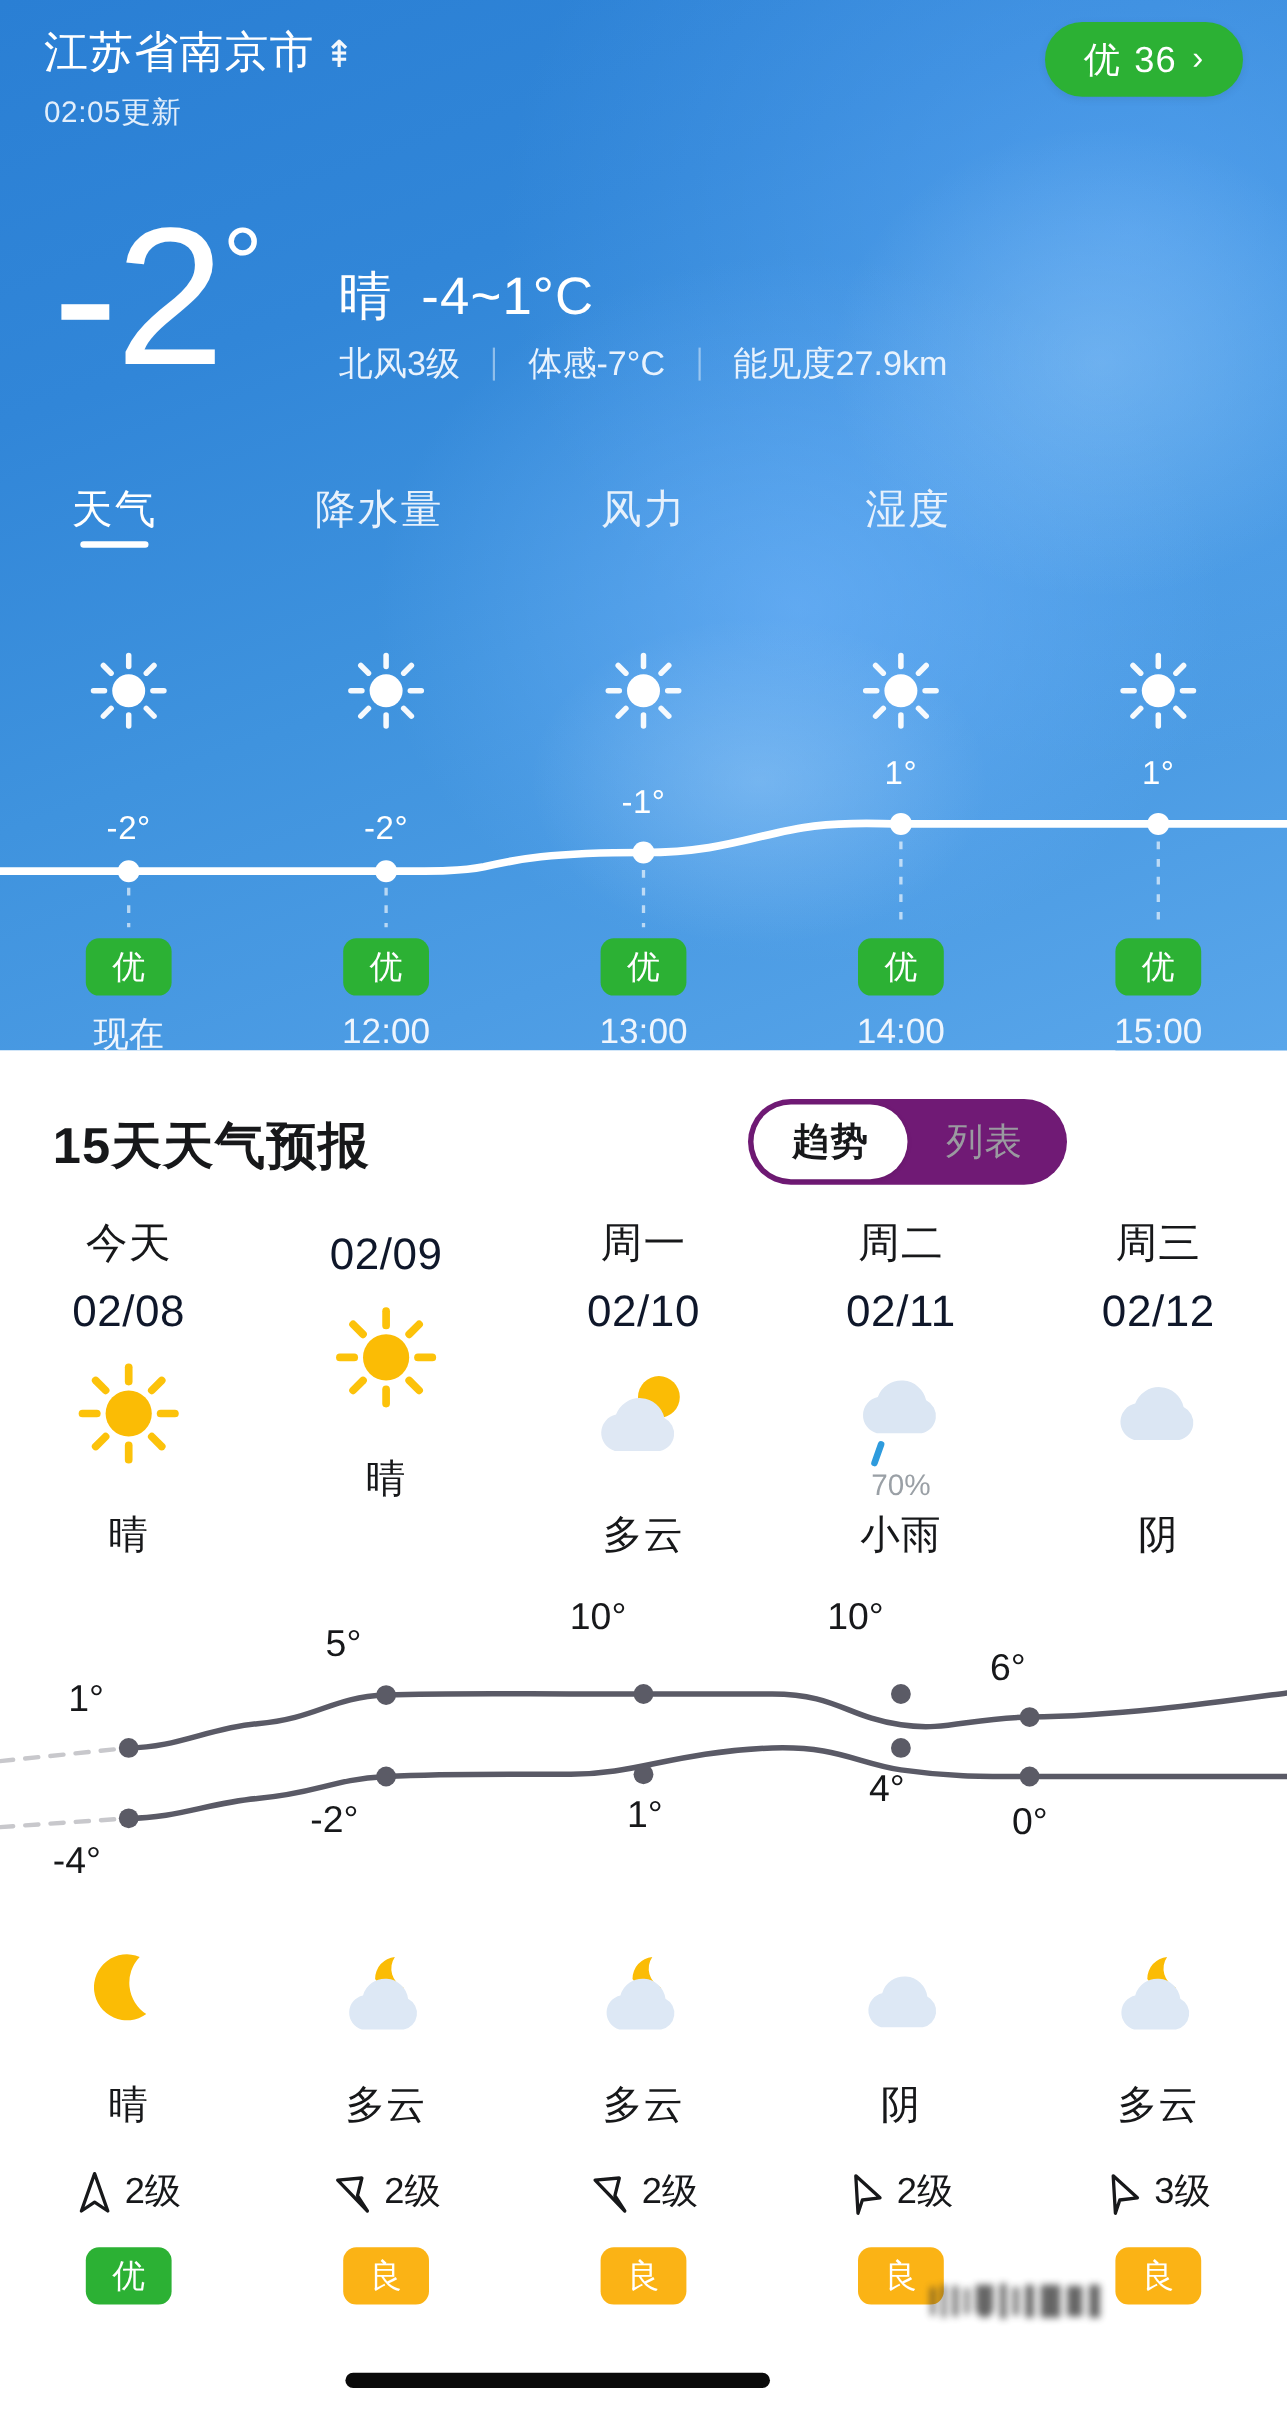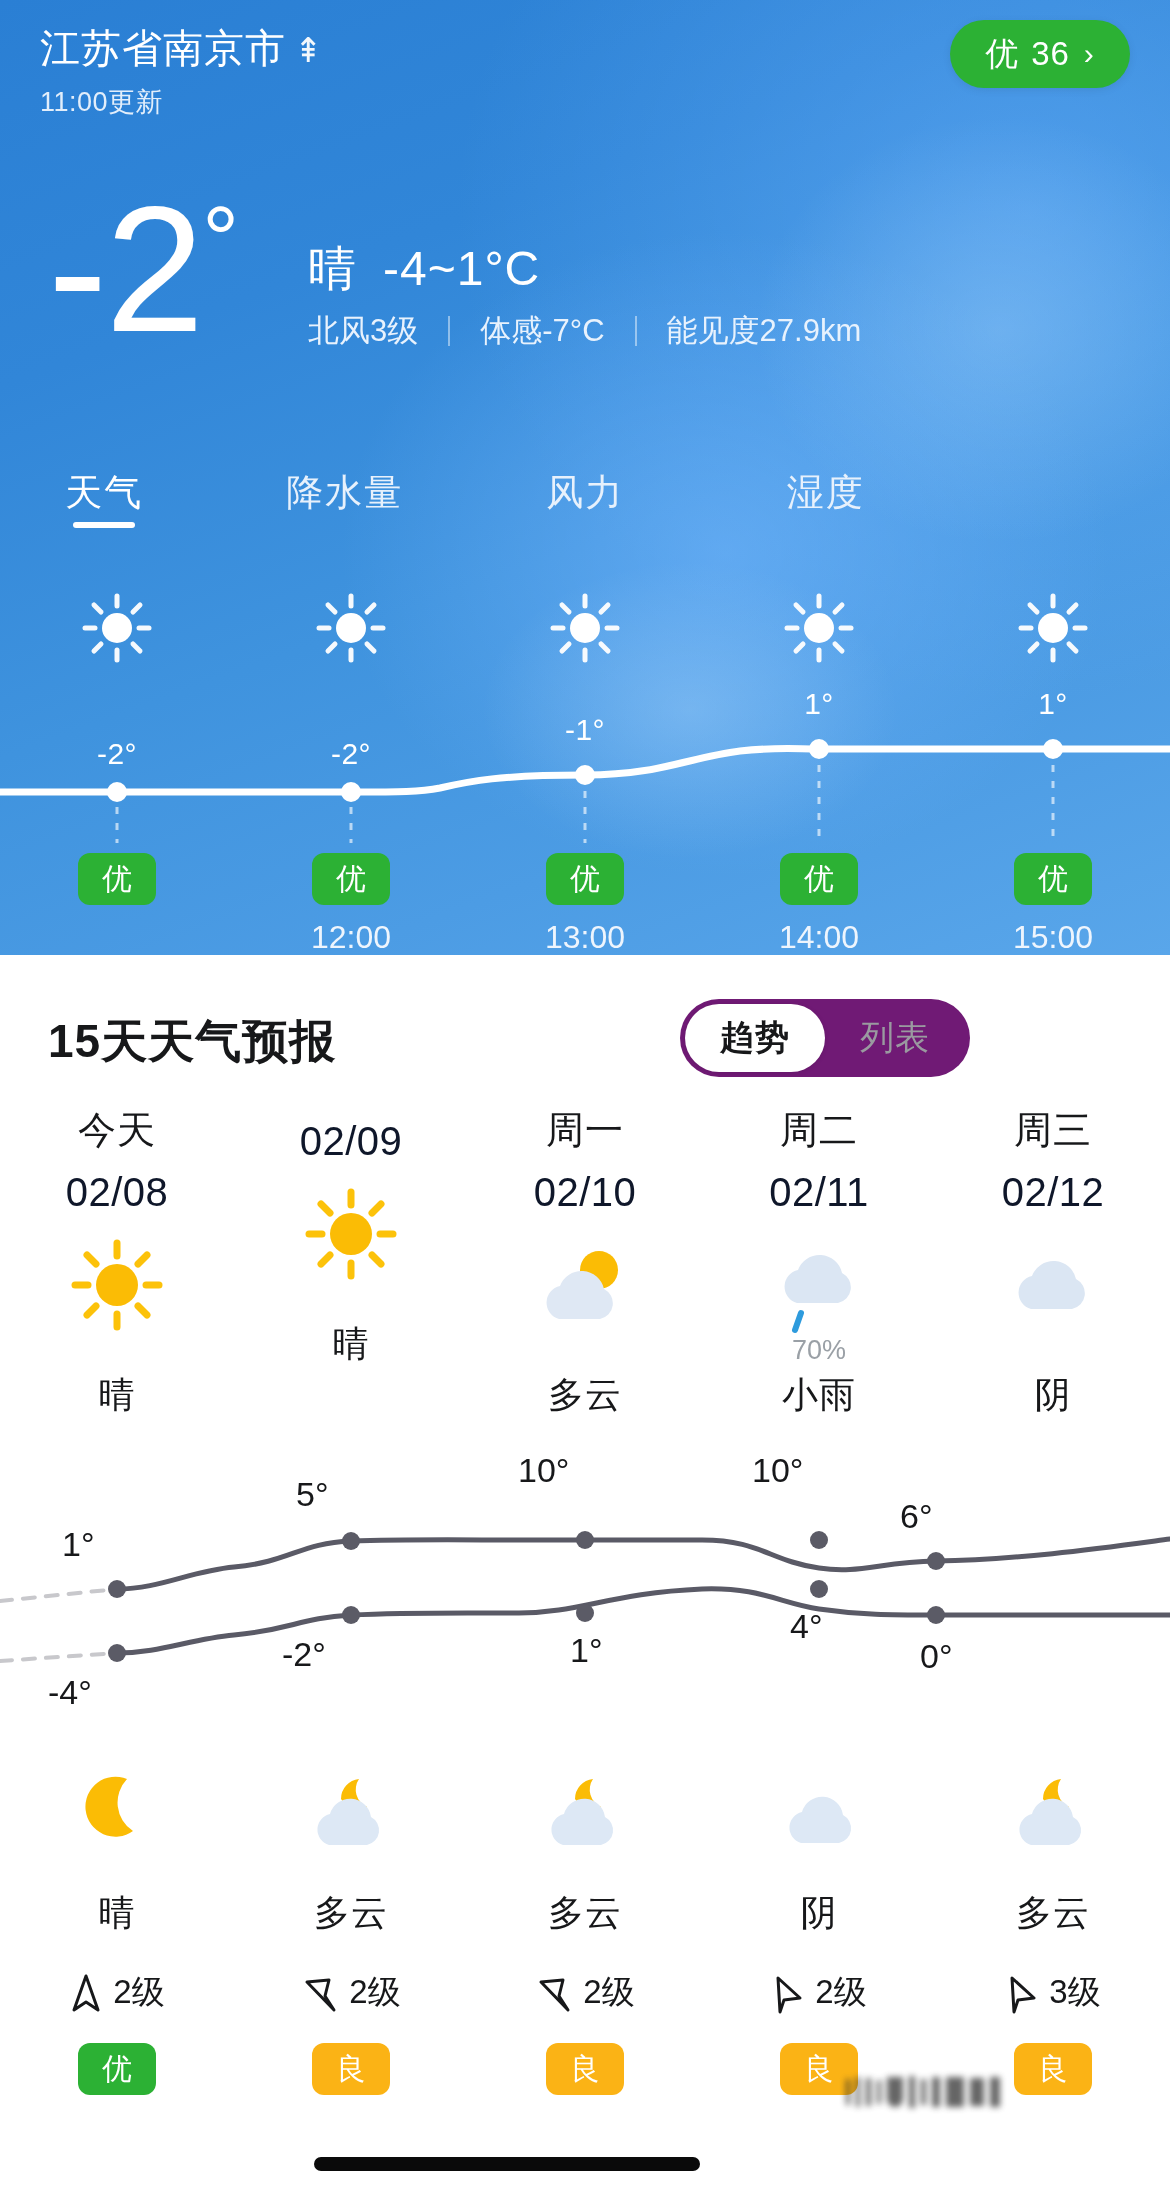--- a/index.html
+++ b/index.html
@@ -131,7 +131,7 @@
     <div class="city">
       <span>江苏省南京市</span><span class="pin">⇞</span>
     </div>
-    <div class="upd">11:00更新</div>
+    <div class="upd">02:05更新</div>
   </div>
 
   <div class="aqi-pill">

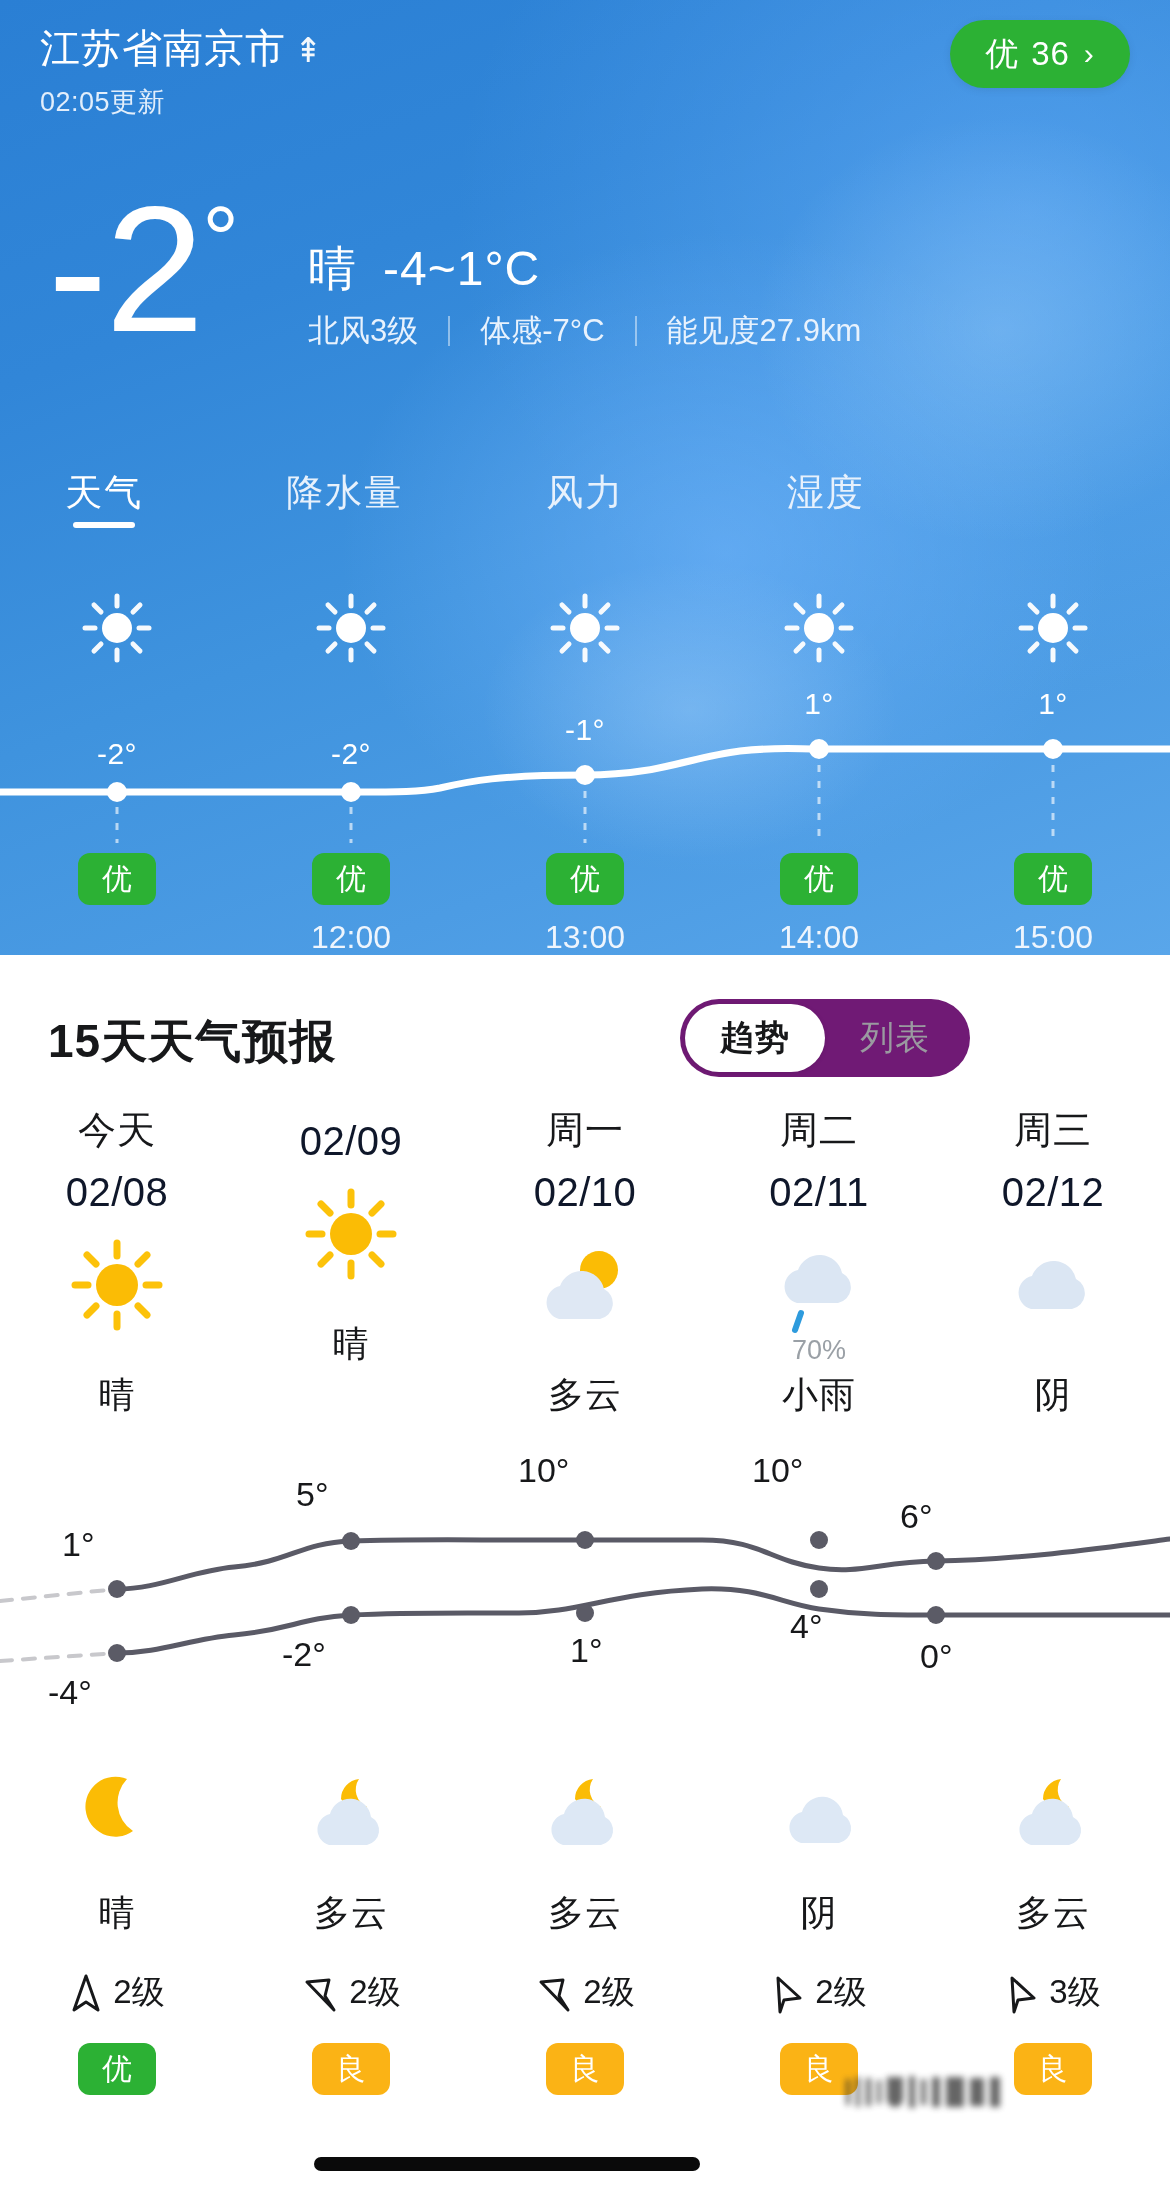--- a/index.html
+++ b/index.html
@@ -60,7 +60,7 @@
   .meta-line .sep { display:inline-block; width:2px; height:30px; background:rgba(255,255,255,.45); margin:0 30px; }
 
   
-  .tabs { position:absolute; left:0; top:468px; width:930px; display:flex;gap:32px; }
+  .tabs { position:absolute; left:0; top:438px; width:930px; display:flex;gap:32px; }
   .tab { flex:1; text-align:center; position:relative; }
   .tab .lbl { font-size:37px; color:#e7f1fc; letter-spacing:2px; }
   .tab.active .lbl { color:#ffffff; font-weight:400; }

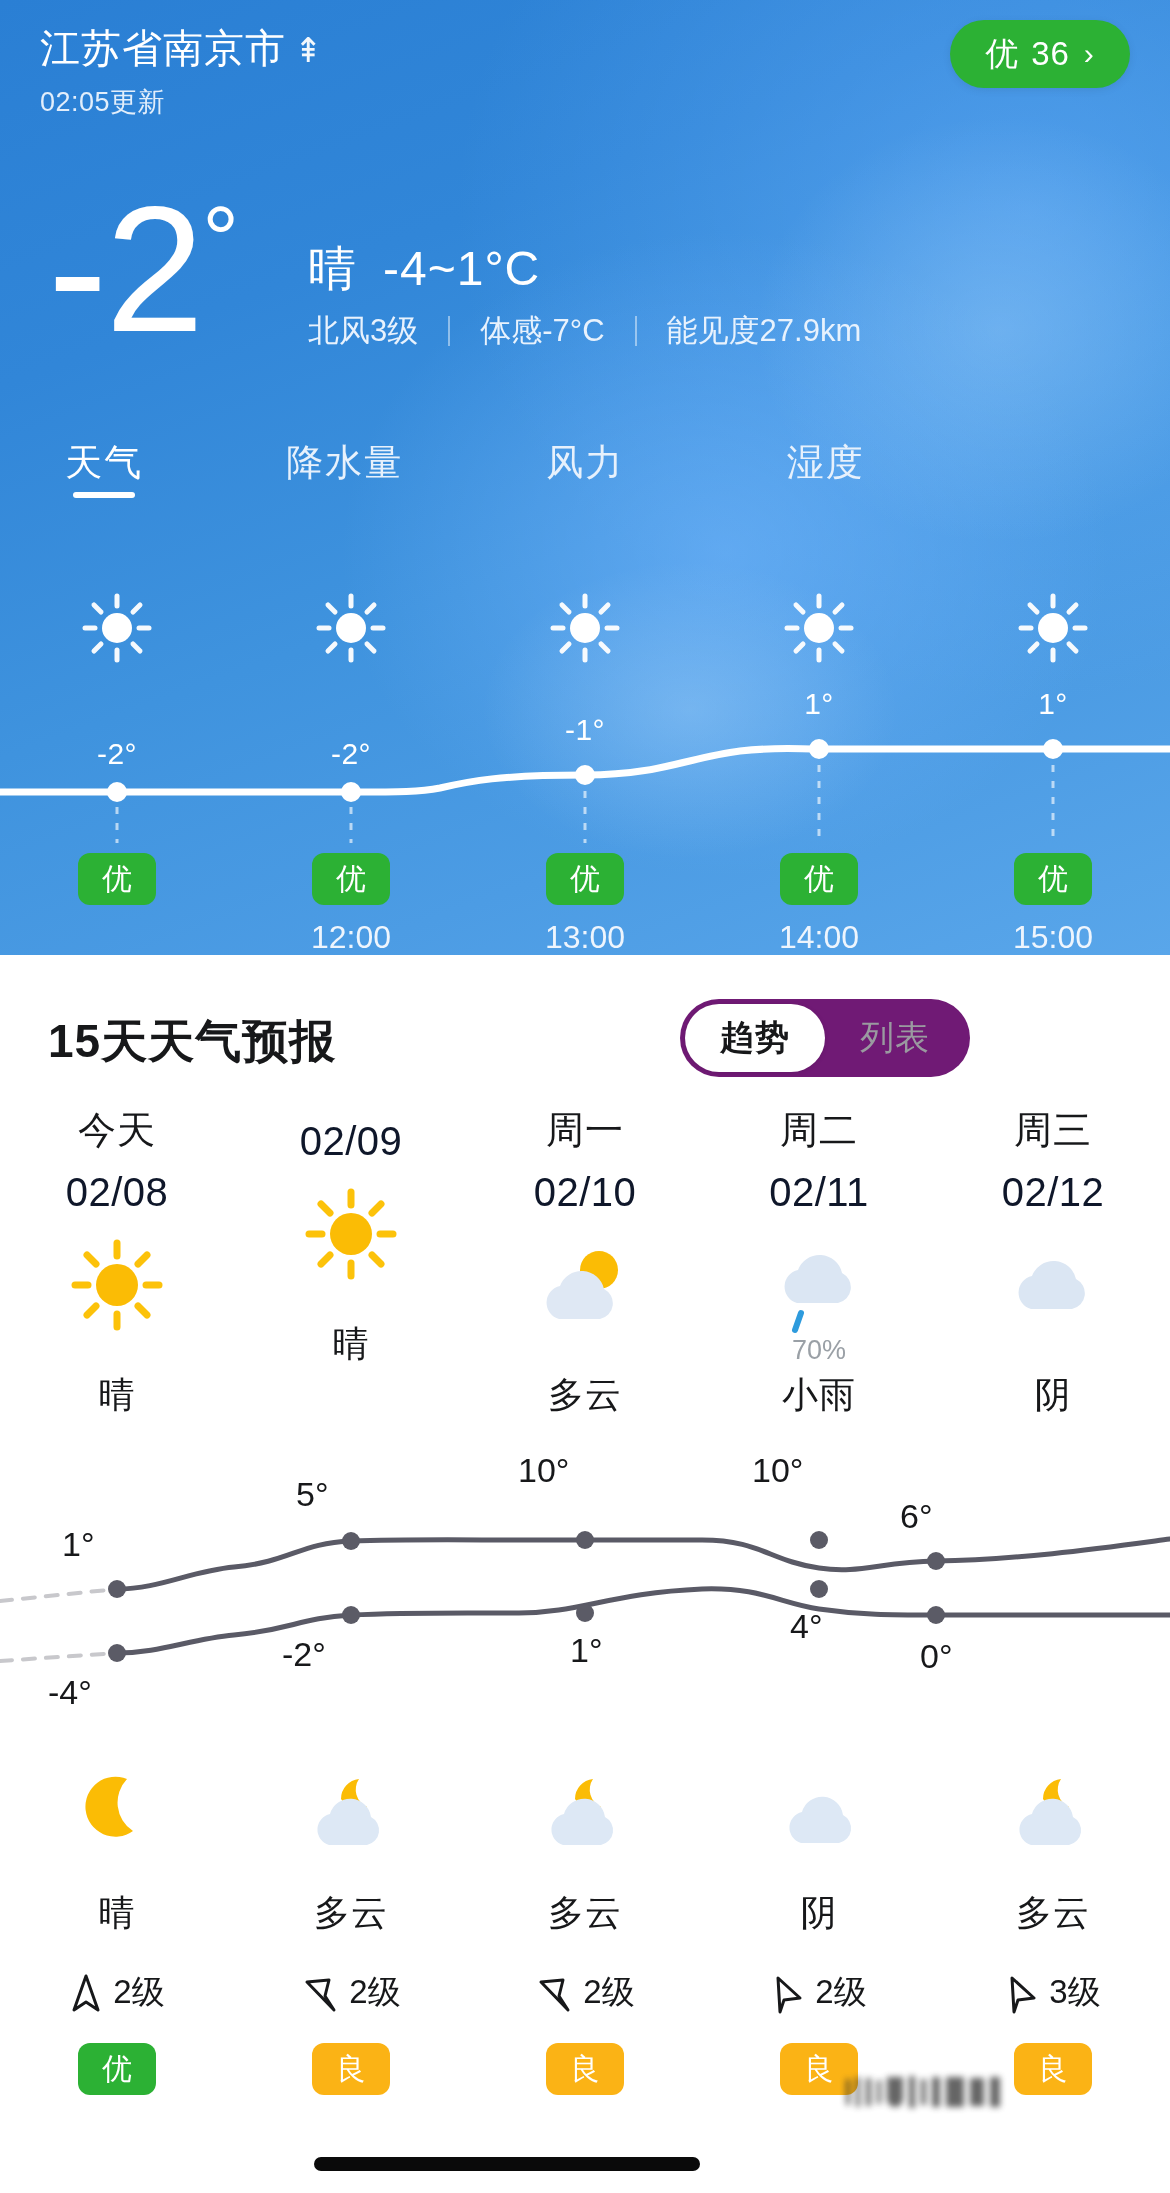--- a/index.html
+++ b/index.html
@@ -215,6 +215,7 @@
         <div class="hr-badge" style="top:268px">
             <span>优</span>
           </div>
+        <div class="hr-time" style="top:334px">现在</div>
       </div>
 
       <div class="hr-col">

